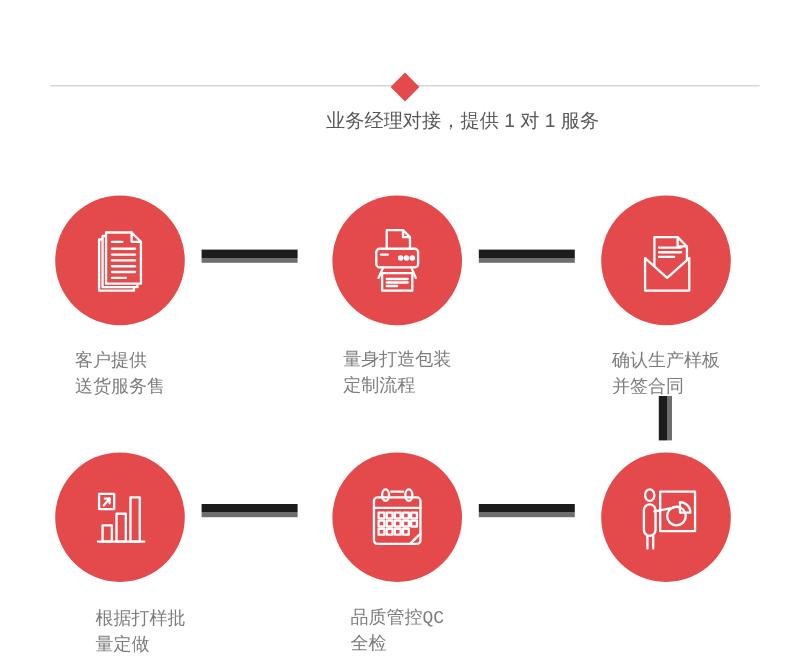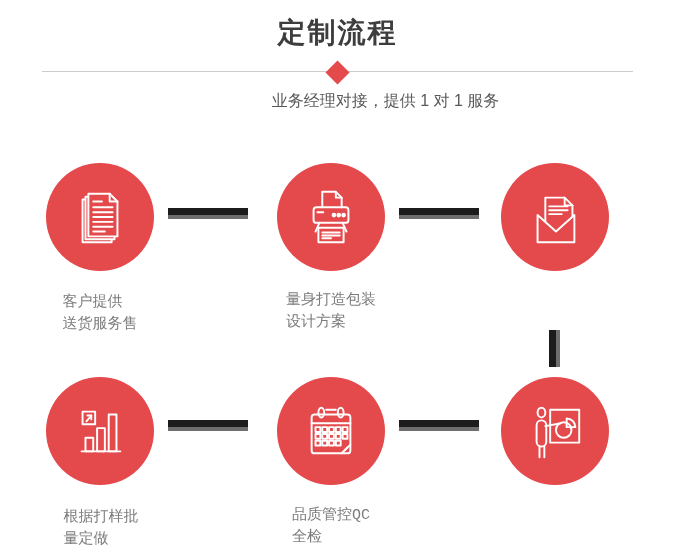--- a/index.html
+++ b/index.html
@@ -36,7 +36,6 @@
 
 <div class="page">
 
-  <div class="title">定制流程</div>
   <div class="divider-line"></div>
   <div class="diamond accent-bg" style="background: rgb(228, 73, 75);"></div>
   <div class="subtitle">业务经理对接，提供 1 对 1 服务</div>

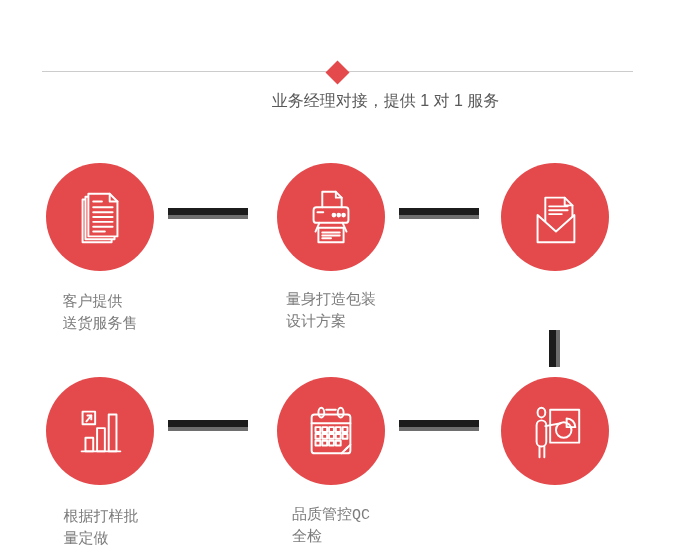--- a/index.html
+++ b/index.html
@@ -98,6 +98,10 @@
       <path class="env-front" d="M14 30 L33 47 L52 30 L52 58 L14 58 Z" fill="#e4494b"></path>
     </svg>
   </div>
+  <div class="caption t3">
+    <div class="cap-inner"><span>确认生产样板</span><br>
+    <span>并签合同</span></div>
+  </div>
 
   <div class="circle accent-bg c4" style="background: rgb(228, 73, 75);">
     <svg class="icon" width="62" height="62" viewBox="0 0 64 64">

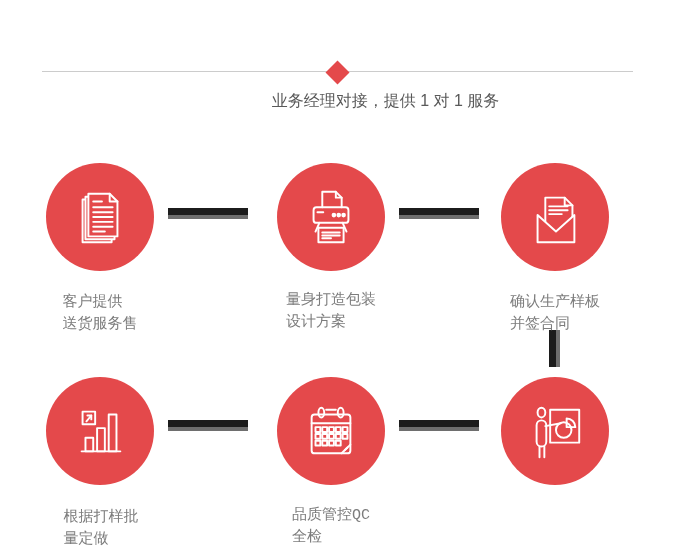--- a/index.html
+++ b/index.html
@@ -85,7 +85,7 @@
   </div>
   <div class="caption t2">
     <div class="cap-inner"><span>量身打造包装</span><br>
-    <span>设计方案</span></div>
+    <span>定制流程</span></div>
   </div>
 
   <div class="circle accent-bg c3" style="background: rgb(228, 73, 75);">

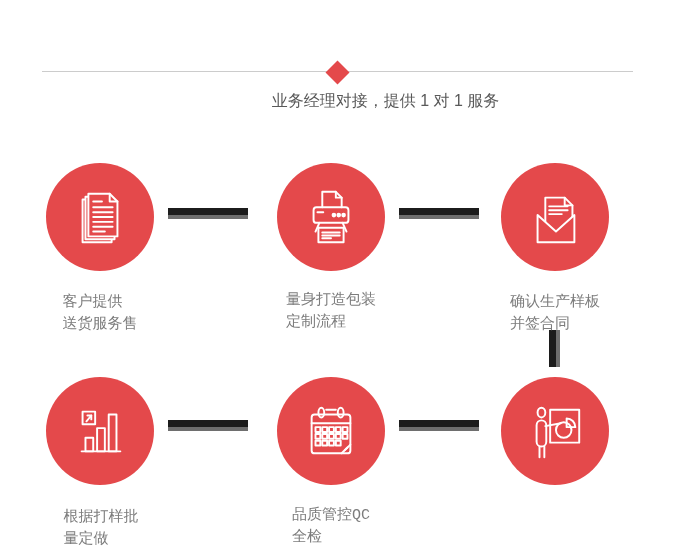--- a/index.html
+++ b/index.html
@@ -25,7 +25,7 @@
   .c1{top:163px;left:46px;}  .c2{top:163px;left:277px;}  .c3{top:163px;left:501px;}
   .c4{top:377px;left:46px;}  .c5{top:377px;left:277px;}  .c6{top:377px;left:501px;}
   .t1{top:290px;left:15px;}  .t2{top:290px;left:246px;font-family:Liberation Mono, monospace;}  .t3{top:290px;left:470px;}
-  .t4{top:505px;left:16px;}  .t5{top:505px;left:246px;font-family:Liberation Mono, monospace;}  .t6{top:505px;left:470px;}
+  .t4{top:505px;left:32px;}  .t5{top:505px;left:246px;font-family:Liberation Mono, monospace;}  .t6{top:505px;left:470px;}
   .h1{top:208px;left:168px;} .h2{top:208px;left:399px;}
   .h3{top:420px;left:168px;} .h4{top:420px;left:399px;}
   .v1{top:330px;left:549px;}

